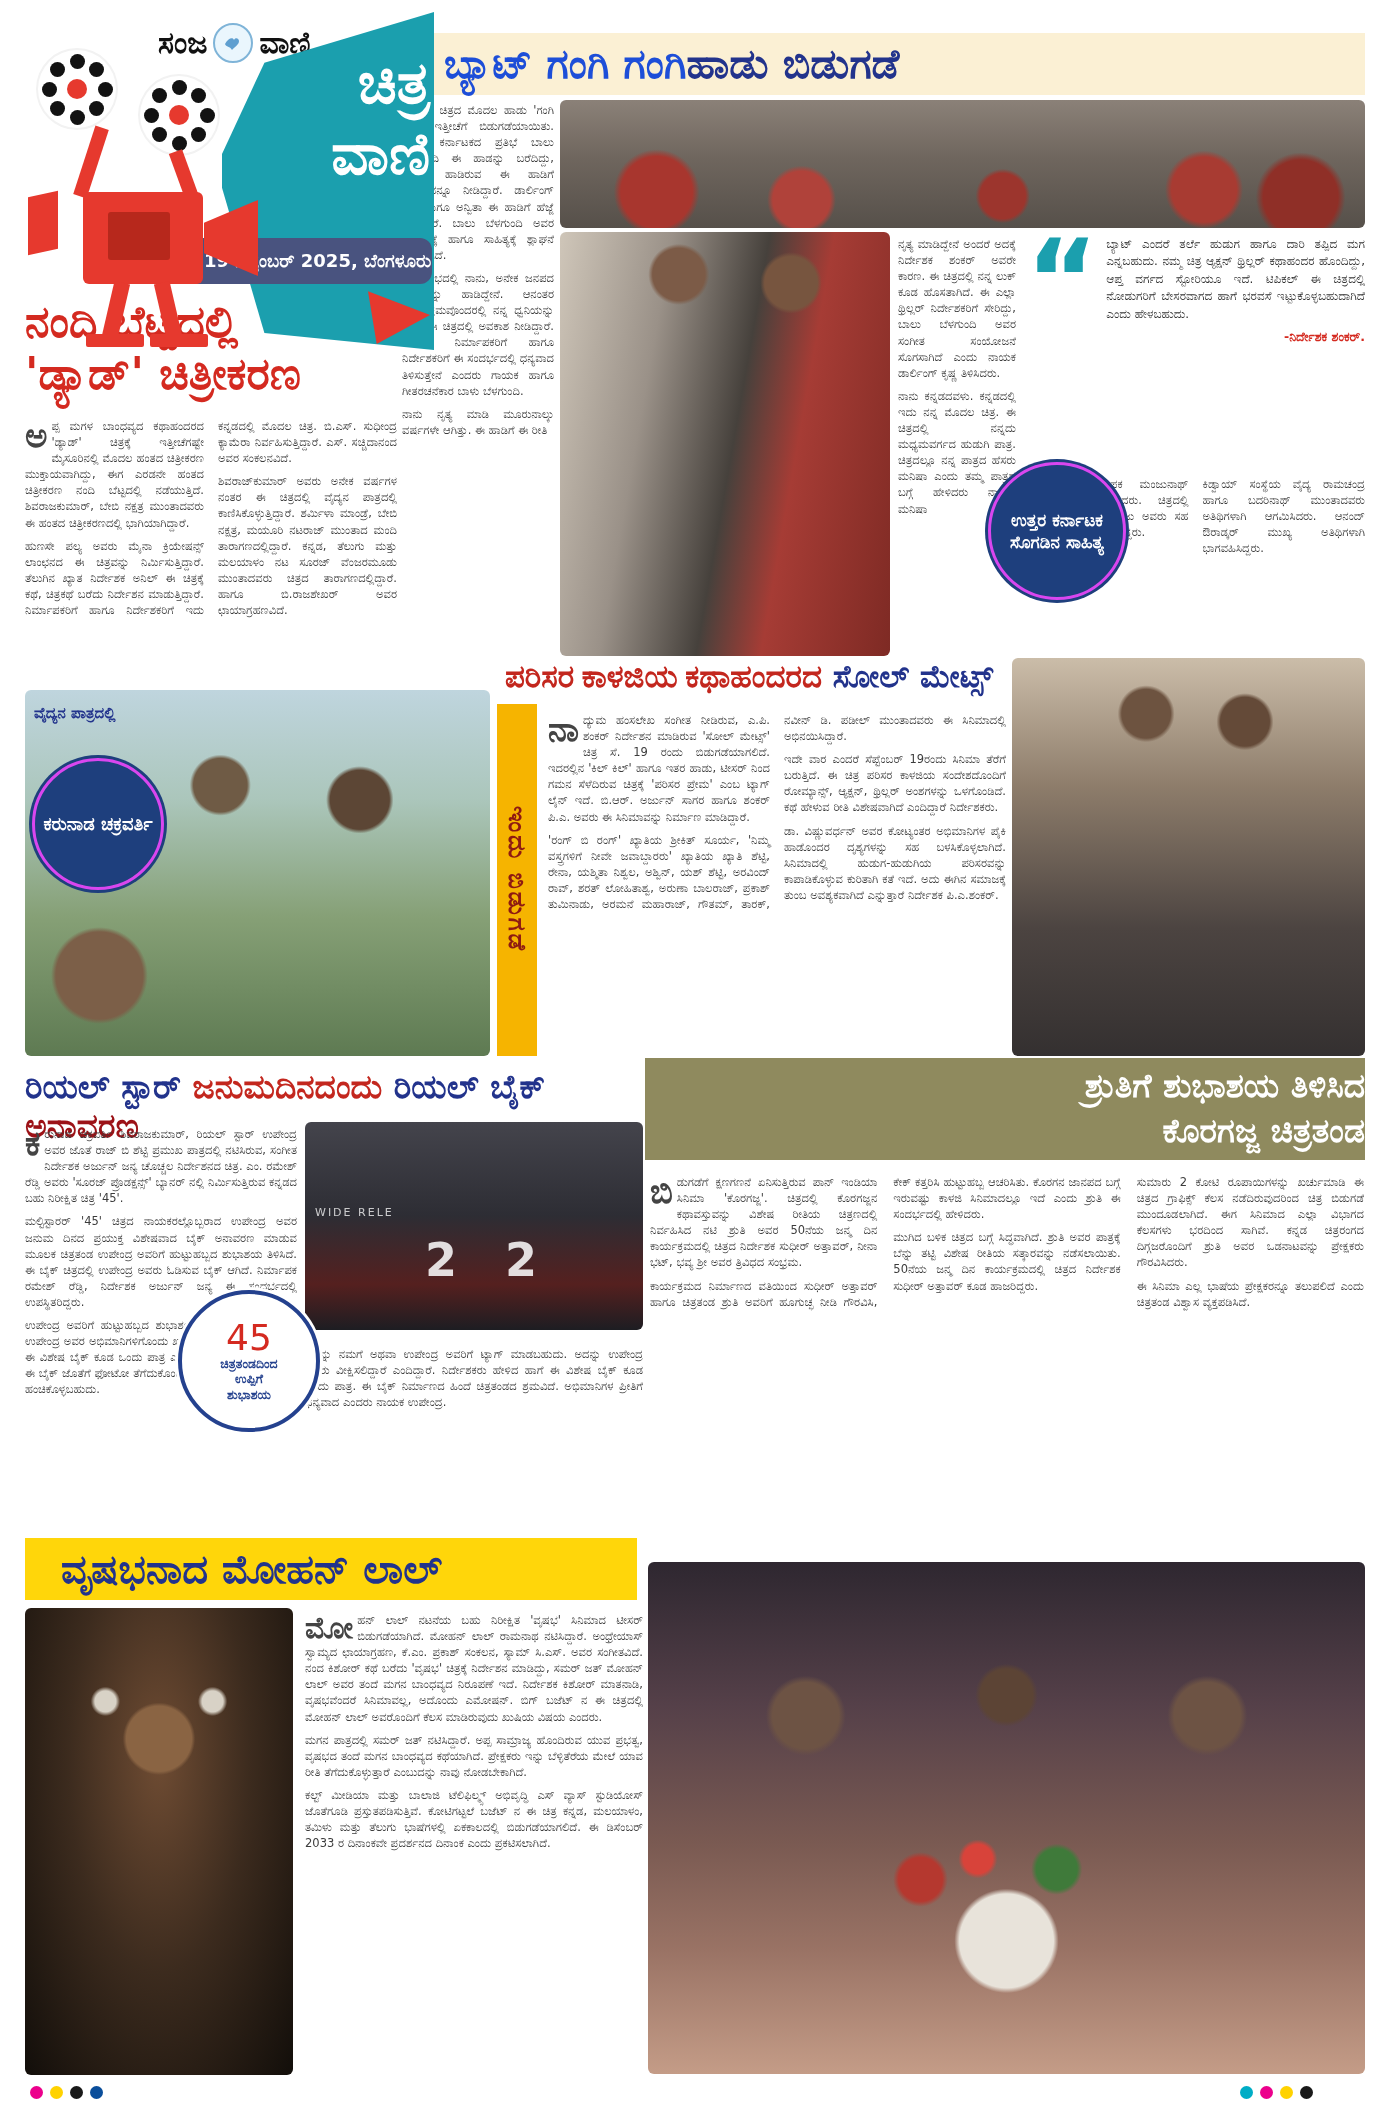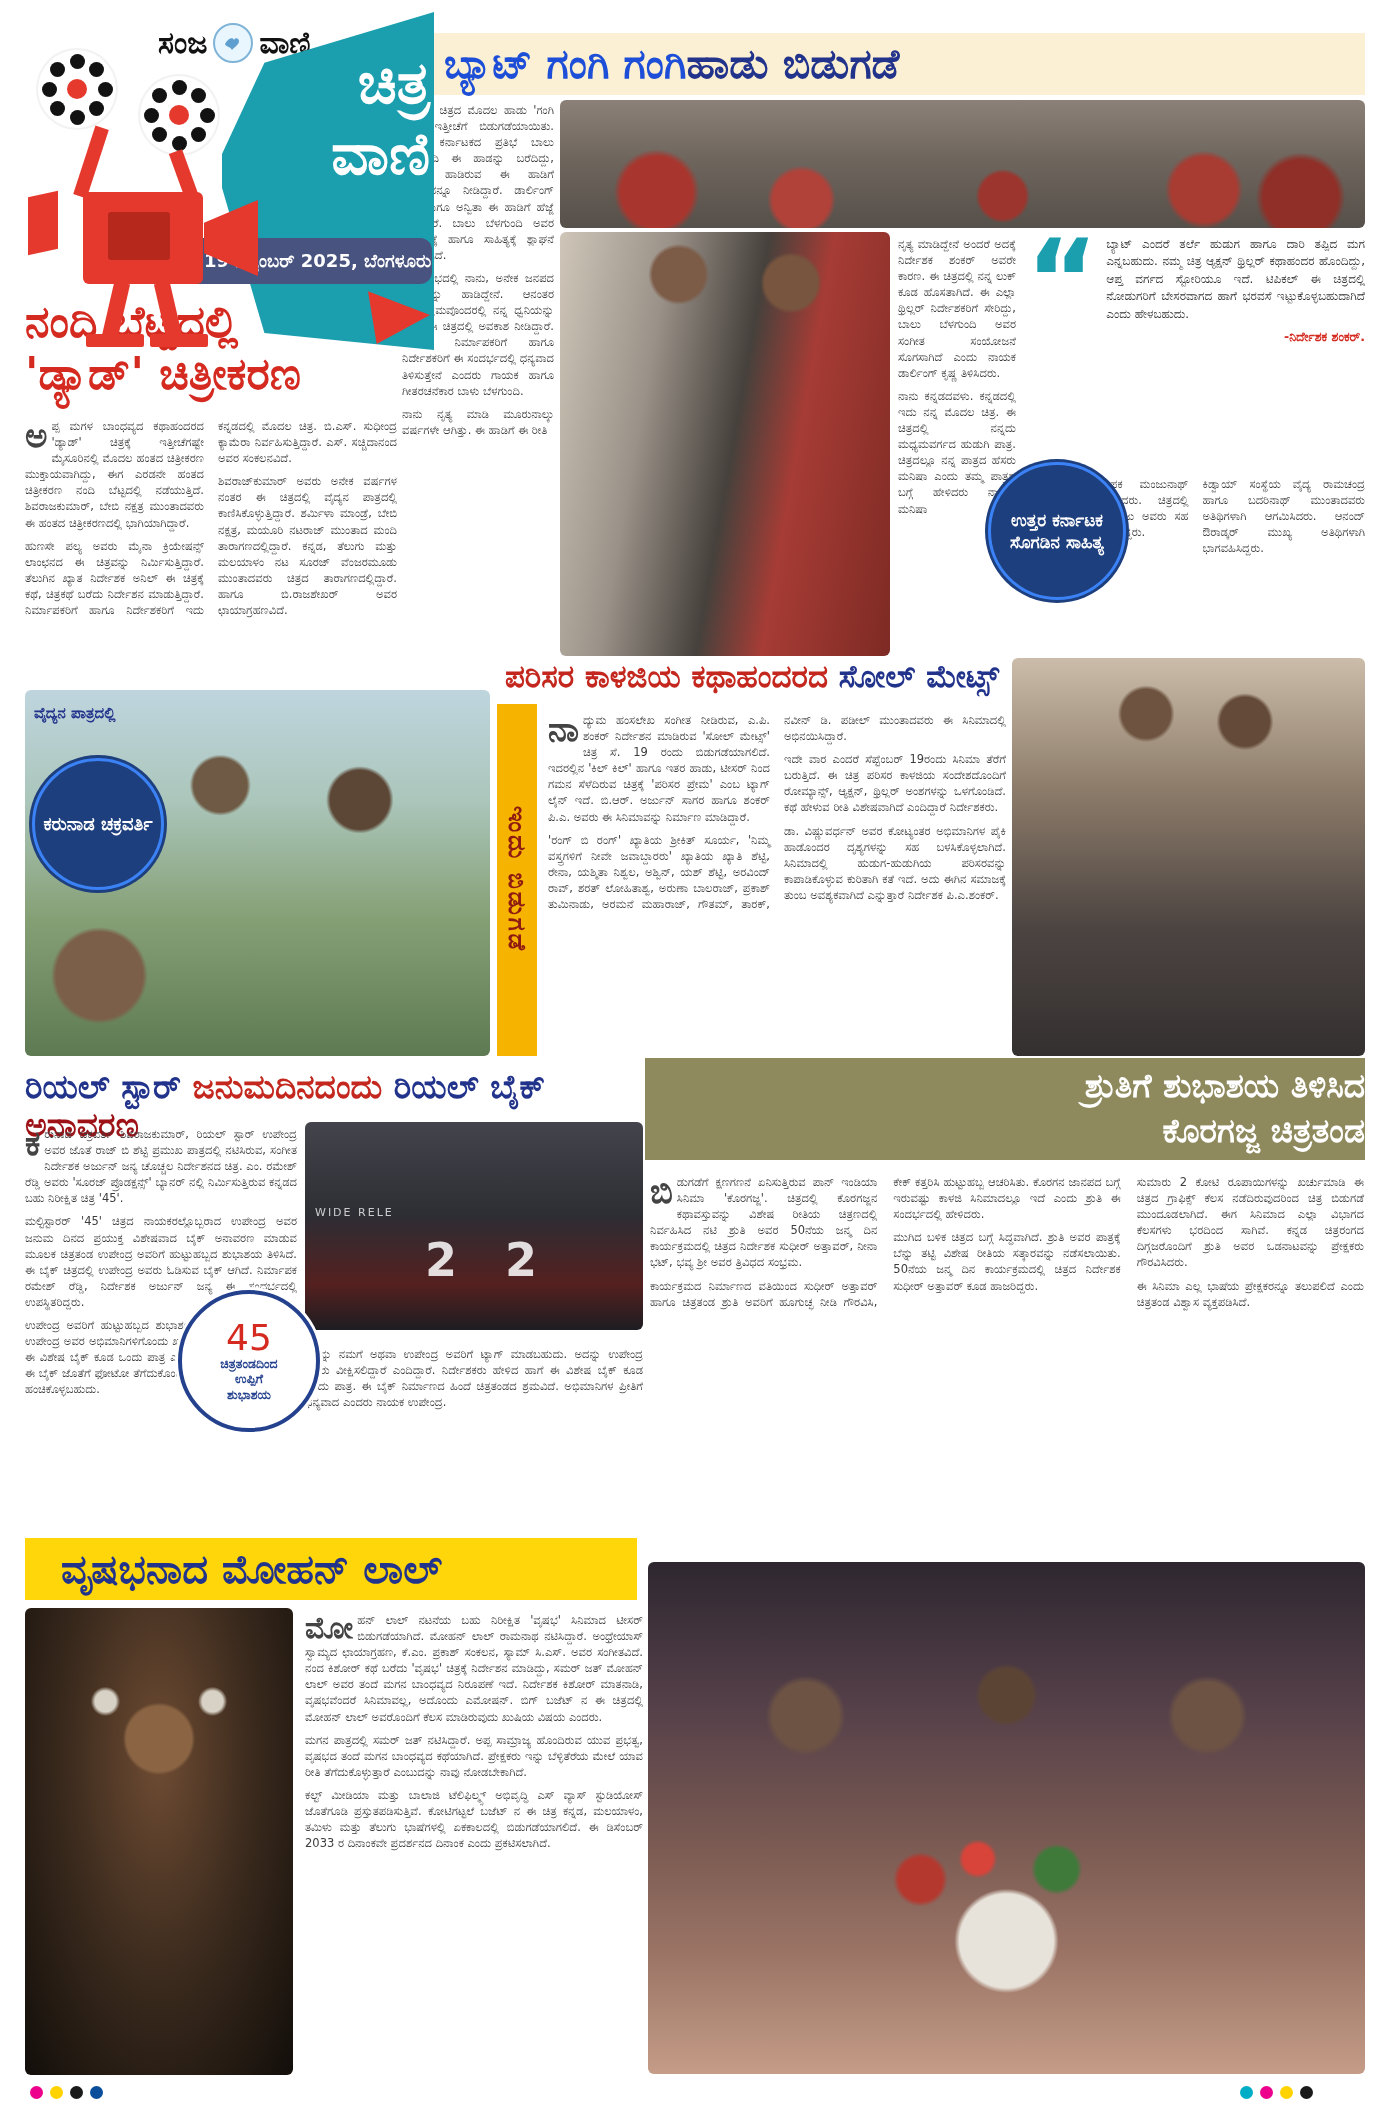--- a/index.html
+++ b/index.html
@@ -62,7 +62,7 @@
   .quote-text{font-size:12px;line-height:1.45;color:#333;text-align:justify;}
   .quote-attr{color:#d42a20;font-weight:bold;font-size:12.5px;text-align:right;margin-top:6px;}
   .navy-circle{position:absolute;border-radius:50%;background:#1e3f7d;color:#fff;display:flex;align-items:center;
-        justify-content:center;text-align:center;font-weight:bold;border:3px solid #3b82f6;
+        justify-content:center;text-align:center;font-weight:bold;border:3px solid #d946ef;
         box-shadow:0 0 0 3px #1e3f7d;}
   
   .dad-hl{position:absolute;left:25px;top:296px;width:380px;font-size:44px;font-weight:bold;color:#d42a20;line-height:1.18;}

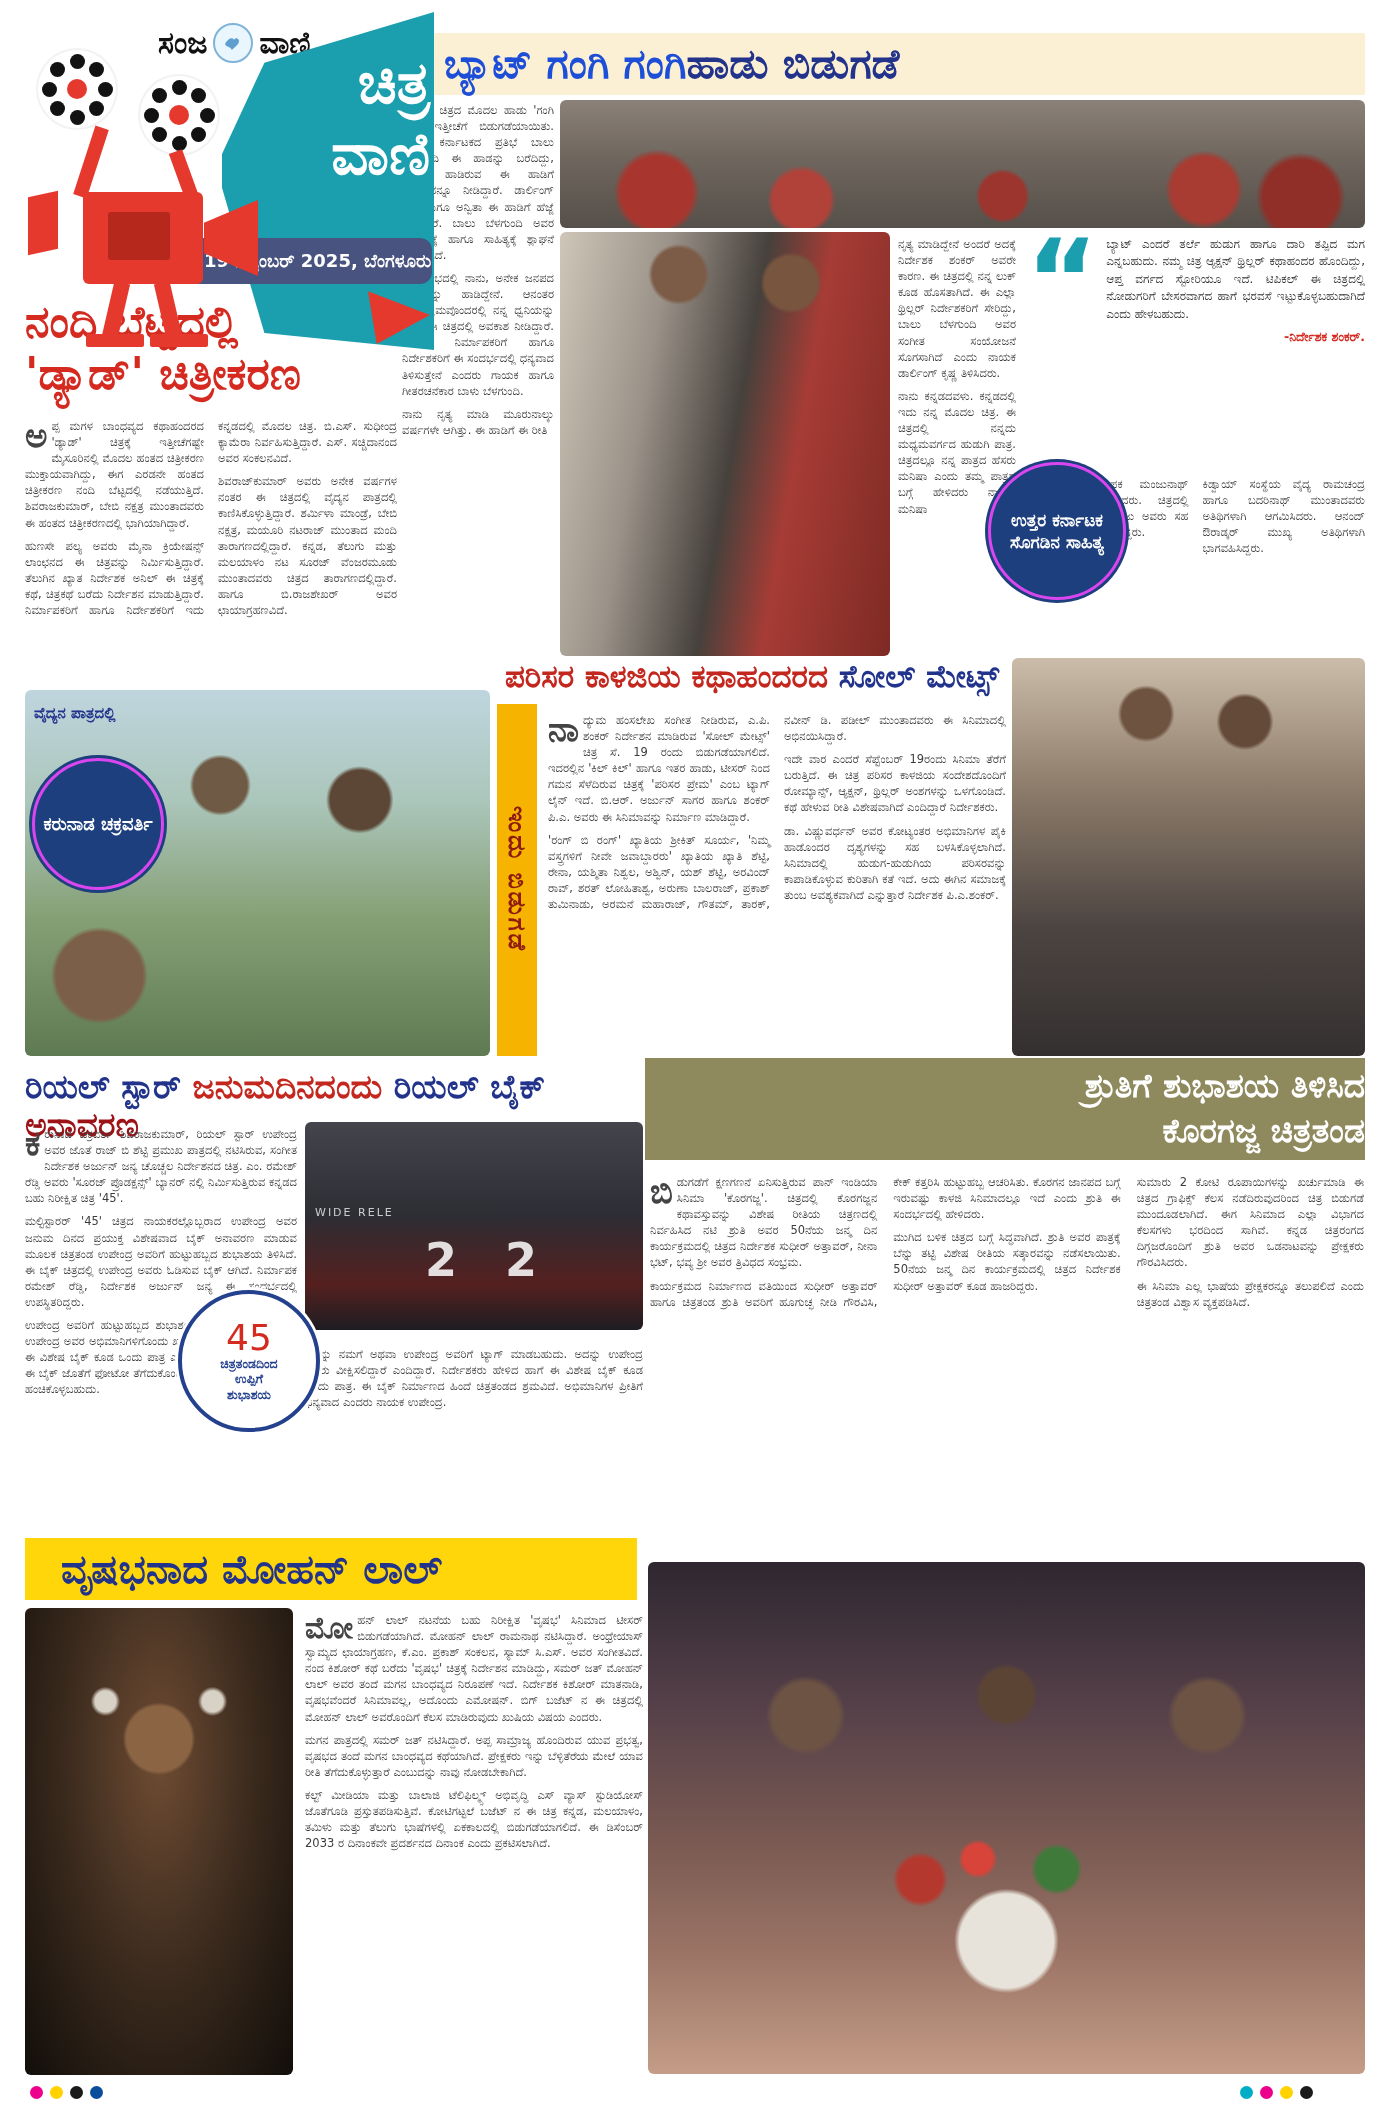--- a/index.html
+++ b/index.html
@@ -86,7 +86,7 @@
                 radial-gradient(circle at 66% 16%,#644a38 0 6%,transparent 7%);}
   
   .bike-hl{position:absolute;left:25px;top:1068px;width:620px;font-size:33px;font-weight:bold;line-height:1.15;}
-  .hl-blue{color:#22338c;}.hl-red{color:#c3271e;}.hl-maroon{color:#9c1217;}
+  .hl-blue{color:#22338c;}.hl-red{color:#c3271e;font-family:Liberation Serif, serif;}.hl-maroon{color:#9c1217;}
   .ph-bike{left:305px;top:1122px;width:338px;height:208px;
      background:linear-gradient(180deg,#44444c 0%,#2d2d34 45%,#55201f 78%,#1d1d22 100%);color:#fff;}
   .bike-overlay1{position:absolute;left:10px;top:84px;font-size:11px;letter-spacing:2px;opacity:.75;}

